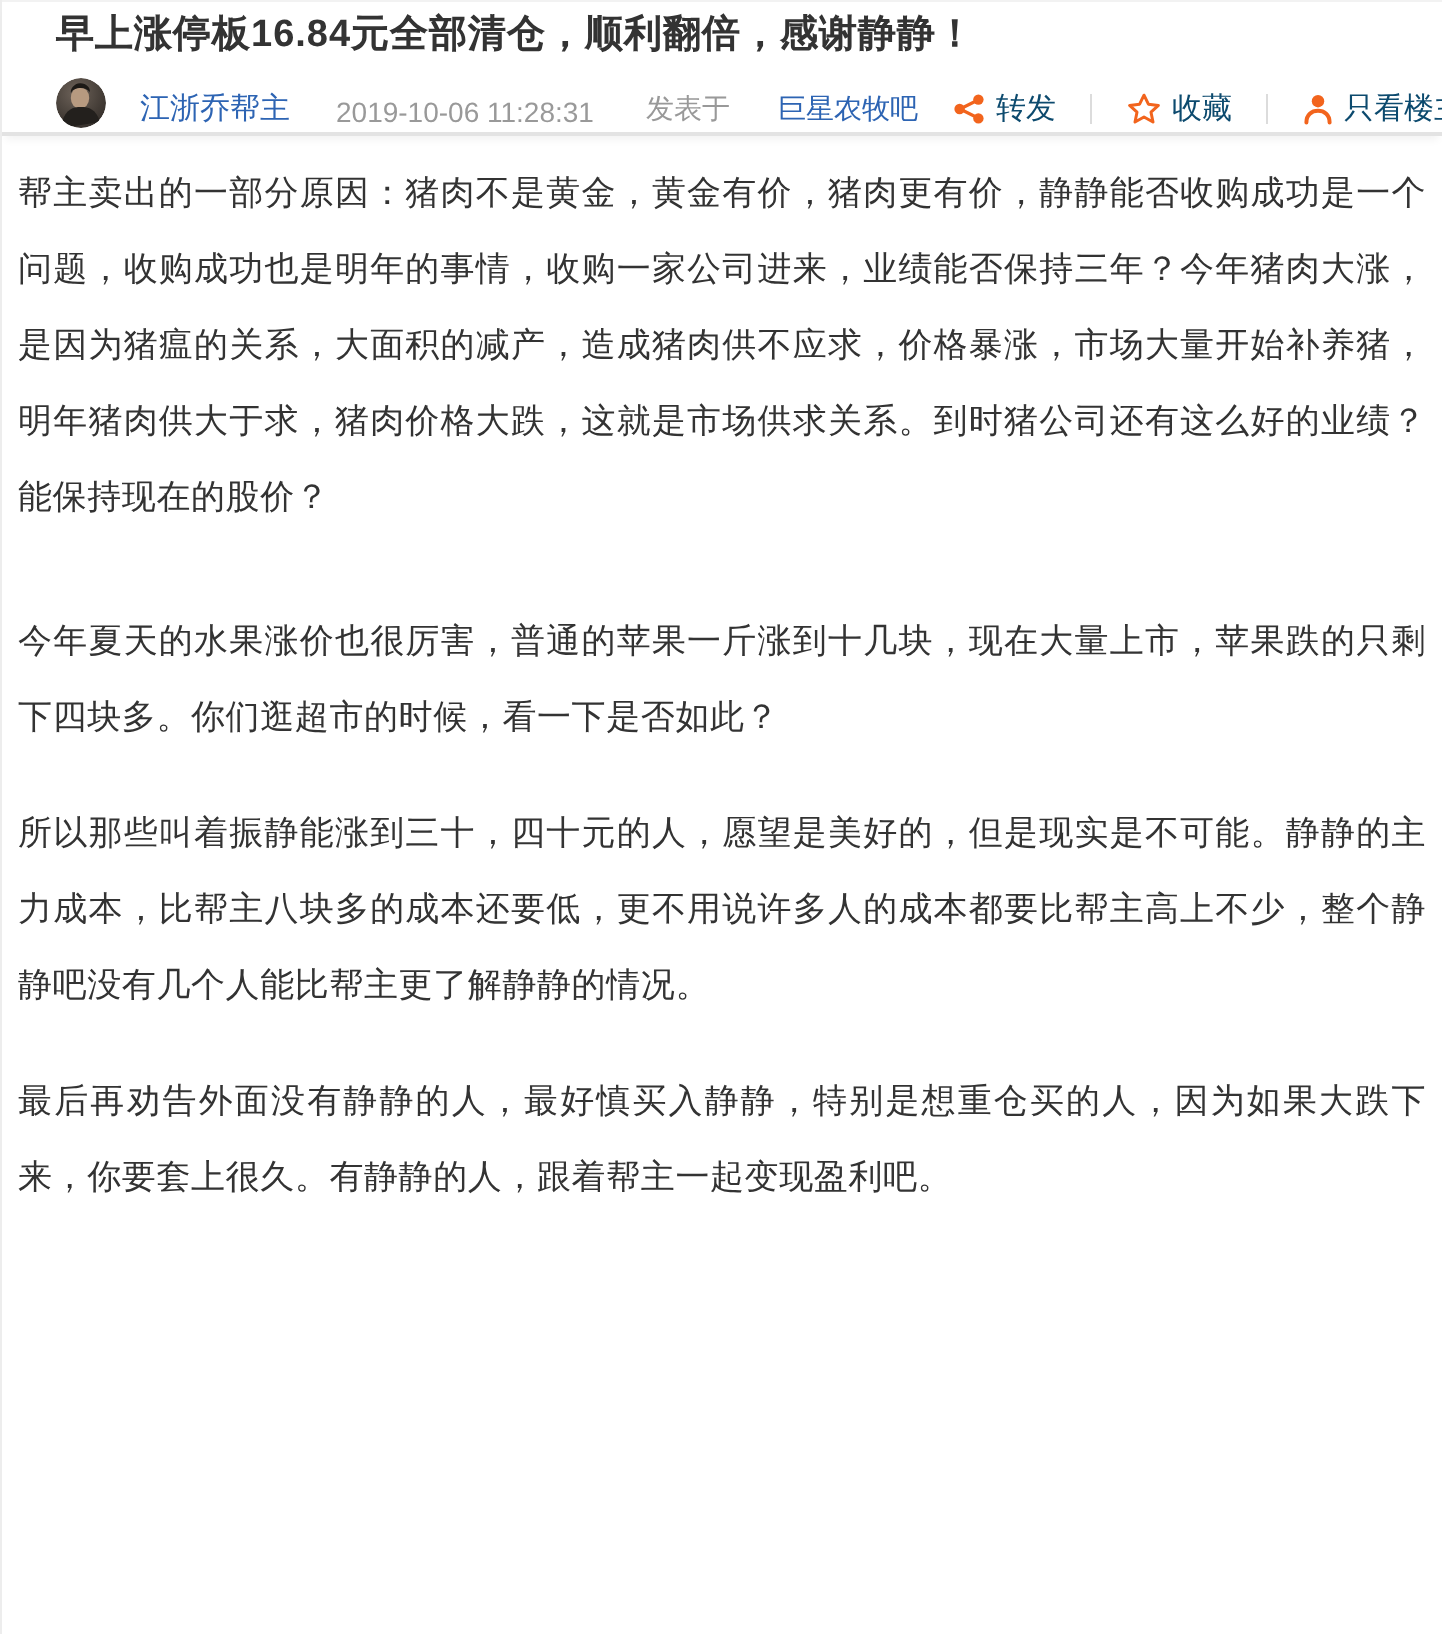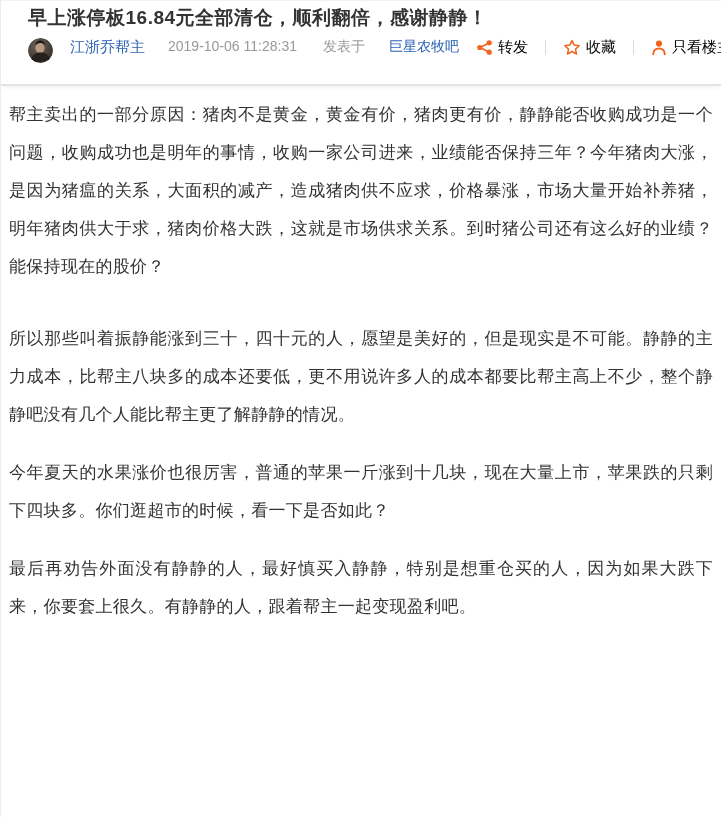--- a/index.html
+++ b/index.html
@@ -18,7 +18,7 @@
   
   .post-header {
     box-sizing: border-box;
-    height: 86px;
+    height: 68px;
     padding: 4px 0 0 27px;
     border-top: 1px solid #f2f2f2;
     border-bottom: 2px solid #e3e3e3;

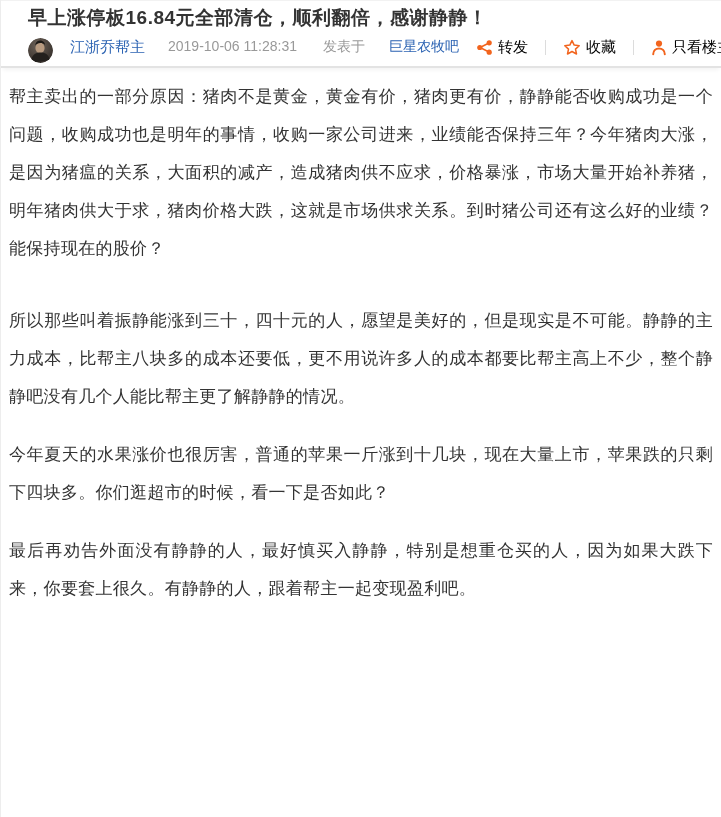--- a/index.html
+++ b/index.html
@@ -36,7 +36,7 @@
   }
   .author-row {
     display: flex;
-    align-items: flex-start;
+    align-items: flex-end;
     margin-top: 7px;
     height: 26px;
   }

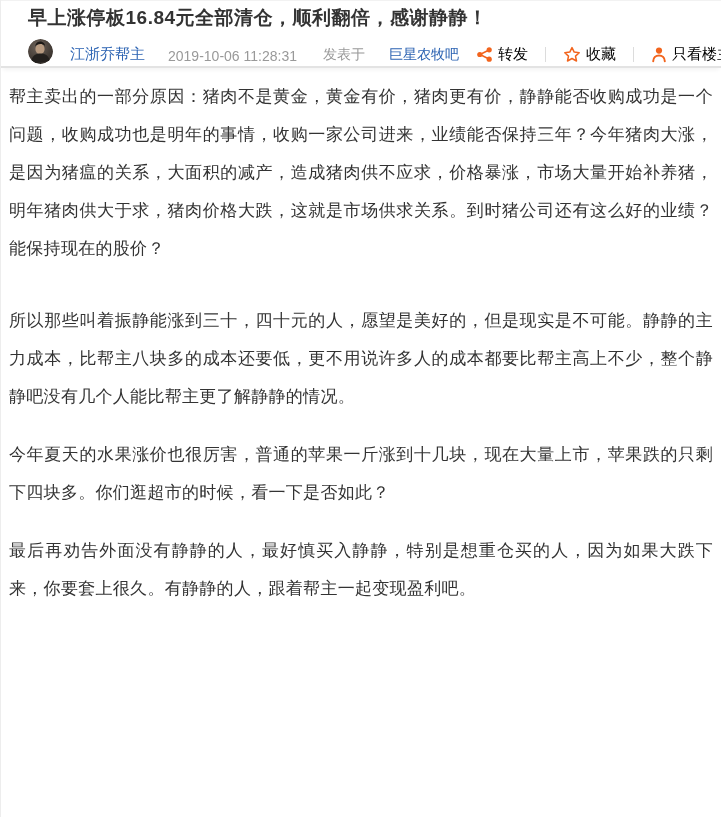--- a/index.html
+++ b/index.html
@@ -89,7 +89,7 @@
     padding: 0 17px;
     font-family: "Liberation Sans", sans-serif;
     font-size: 15px;
-    color: #000000;
+    color: #0c4a6e;
     cursor: pointer;
     white-space: nowrap;
   }

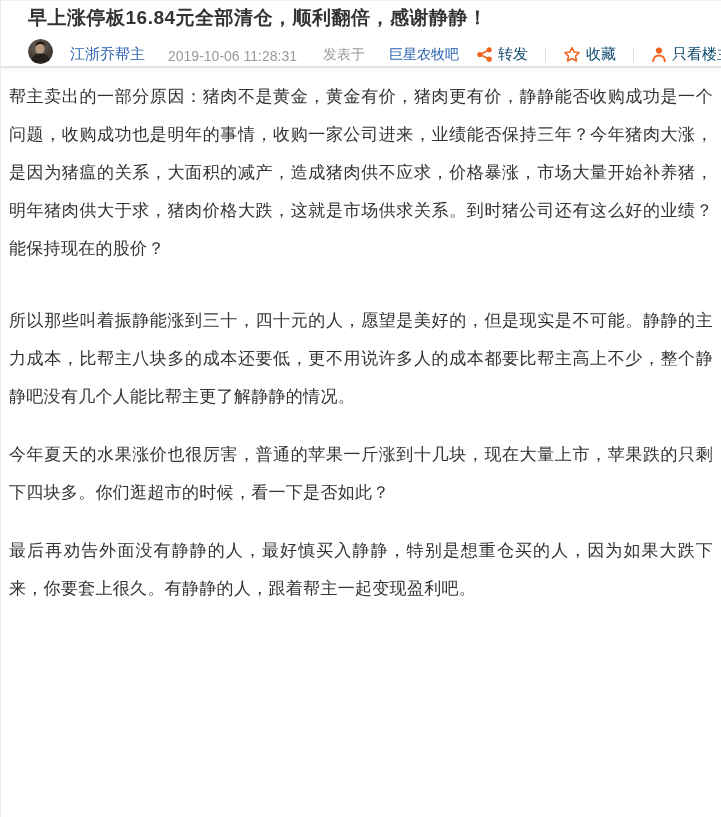--- a/index.html
+++ b/index.html
@@ -187,8 +187,8 @@
 
   <main class="post-content">
     <p>帮主卖出的一部分原因：猪肉不是黄金，黄金有价，猪肉更有价，静静能否收购成功是一个问题，收购成功也是明年的事情，收购一家公司进来，业绩能否保持三年？今年猪肉大涨，是因为猪瘟的关系，大面积的减产，造成猪肉供不应求，价格暴涨，市场大量开始补养猪，明年猪肉供大于求，猪肉价格大跌，这就是市场供求关系。到时猪公司还有这么好的业绩？能保持现在的股价？</p>
+    <p>今年夏天的水果涨价也很厉害，普通的苹果一斤涨到十几块，现在大量上市，苹果跌的只剩下四块多。你们逛超市的时候，看一下是否如此？</p>
     <p>所以那些叫着振静能涨到三十，四十元的人，愿望是美好的，但是现实是不可能。静静的主力成本，比帮主八块多的成本还要低，更不用说许多人的成本都要比帮主高上不少，整个静静吧没有几个人能比帮主更了解静静的情况。</p>
-    <p>今年夏天的水果涨价也很厉害，普通的苹果一斤涨到十几块，现在大量上市，苹果跌的只剩下四块多。你们逛超市的时候，看一下是否如此？</p>
     <p>最后再劝告外面没有静静的人，最好慎买入静静，特别是想重仓买的人，因为如果大跌下来，你要套上很久。有静静的人，跟着帮主一起变现盈利吧。</p>
   </main>
 

